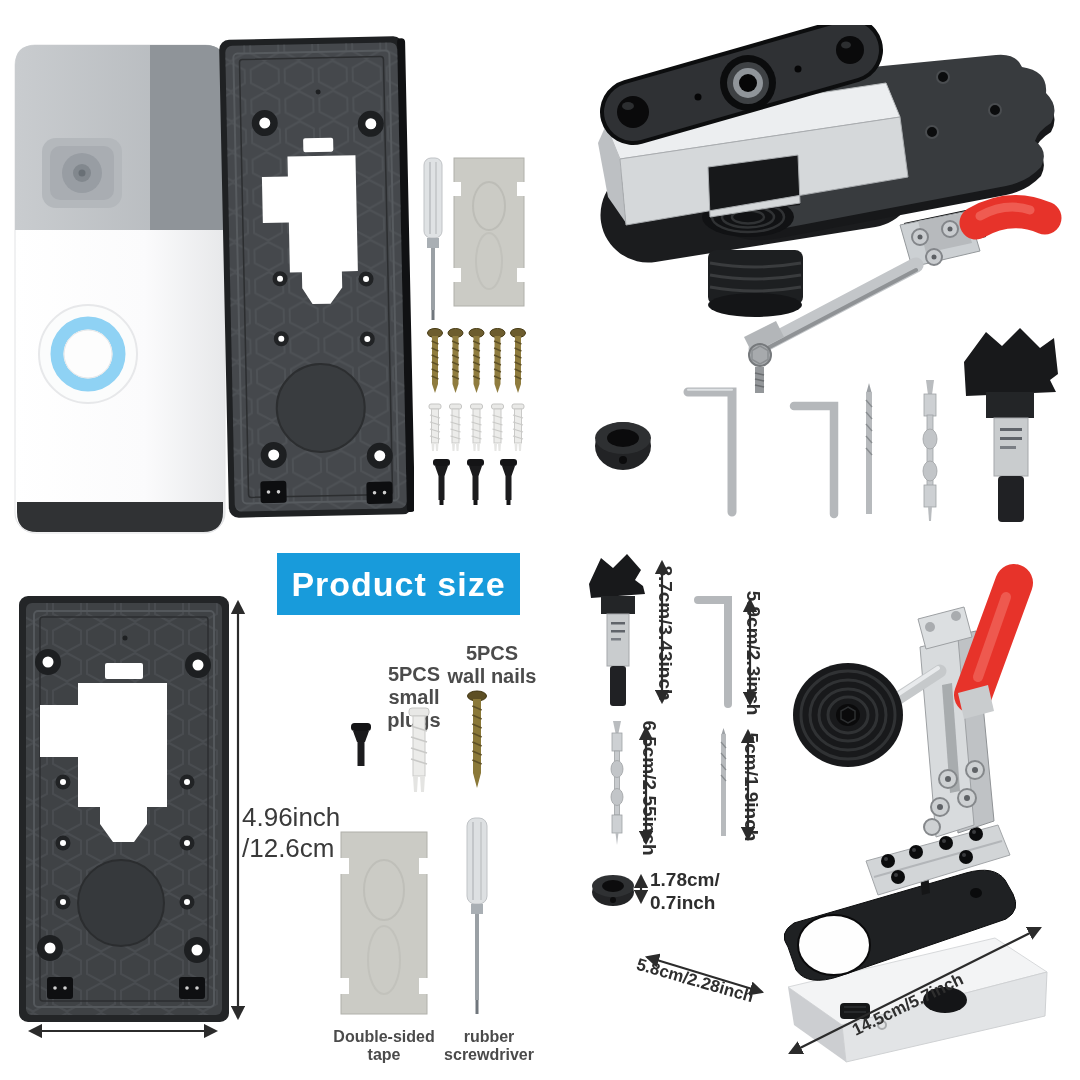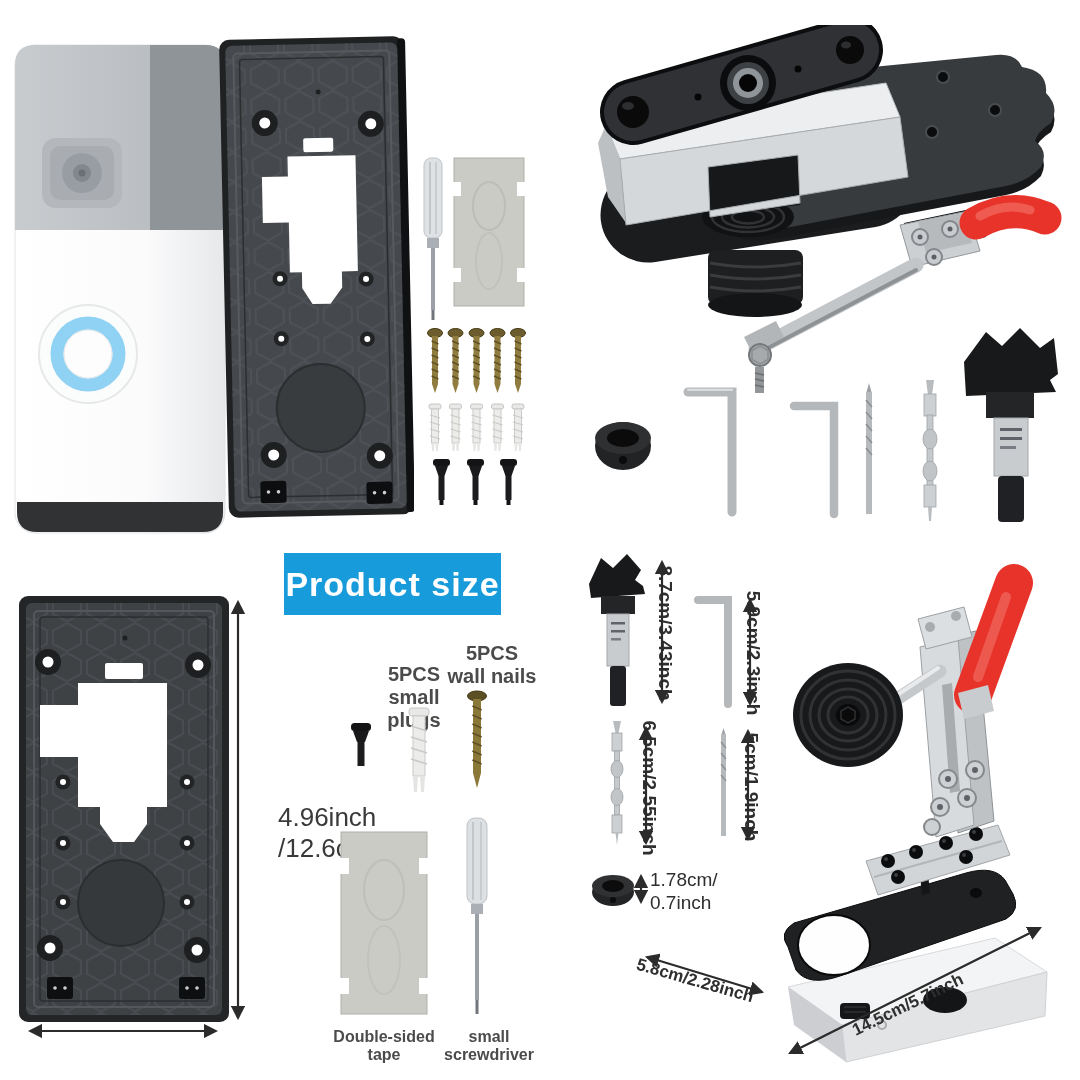--- a/index.html
+++ b/index.html
@@ -377,7 +377,7 @@
     <rect x="42" y="154" width="26" height="46" rx="4" fill="#202124"></rect>
   </svg>
 
-  <div class="abs banner" style="left:284px;top:553px;width:217px;height:62px">
+  <div class="abs banner" style="left:277px;top:553px;width:243px;height:62px">
     <span>Product size</span>
   </div>
 

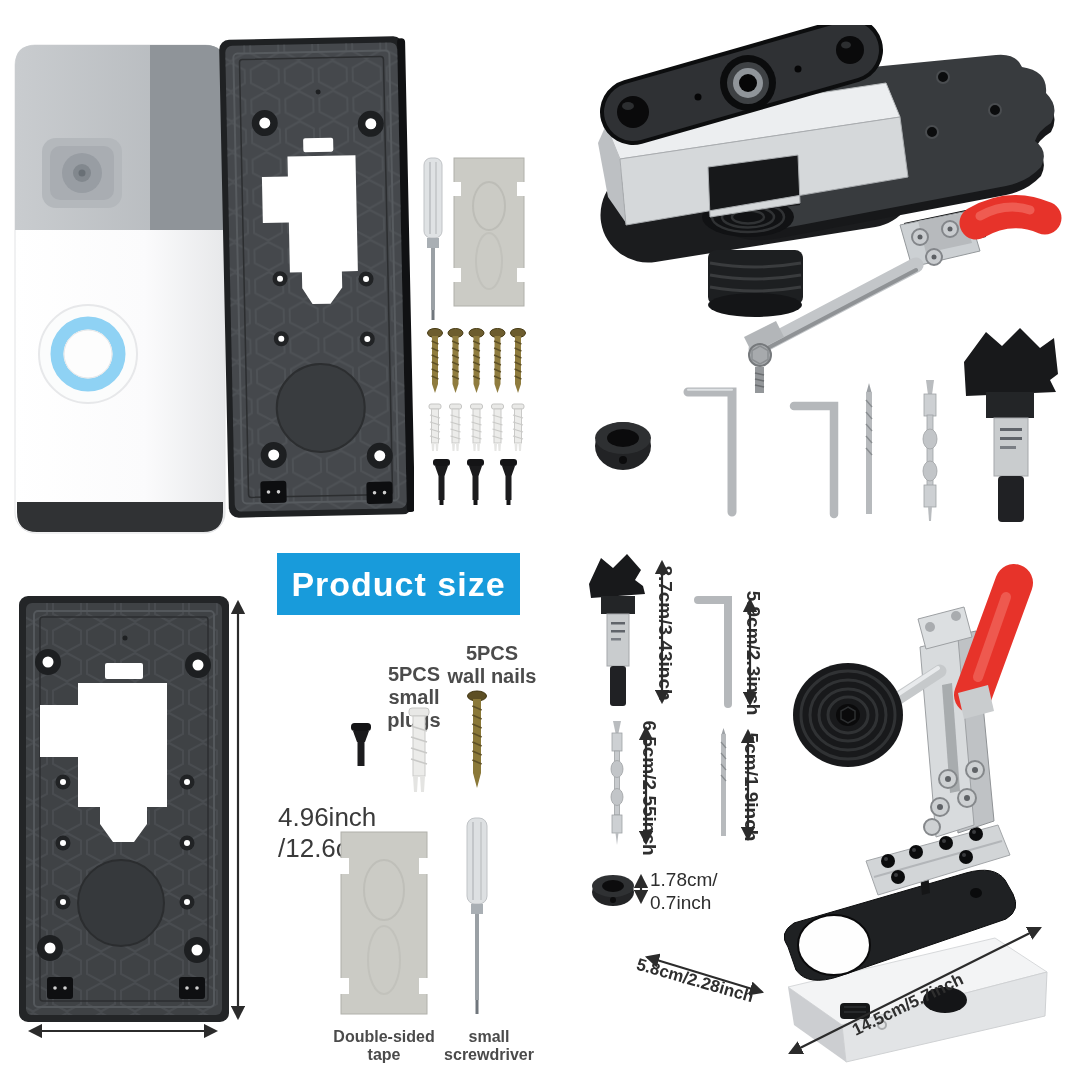--- a/index.html
+++ b/index.html
@@ -8,7 +8,7 @@
   .abs{position:absolute;}
   .banner{background:#189bdb;color:#ffffff;font-size:34px;font-weight:bold;
           display:flex;align-items:center;justify-content:center;letter-spacing:1px;}
-  .dim{font-size:26px;color:#3a3a3a;line-height:1.18;margin-left:36px;}
+  .dim{font-size:26px;color:#3a3a3a;line-height:1.18;}
   .dim-center{font-size:26px;color:#3a3a3a;text-align:center;}
   .callout{font-size:20px;font-weight:bold;color:#4b4b4b;text-align:center;line-height:1.15;}
   .vlab{font-size:19px;font-weight:bold;color:#2e2e2e;white-space:nowrap;text-align:center;

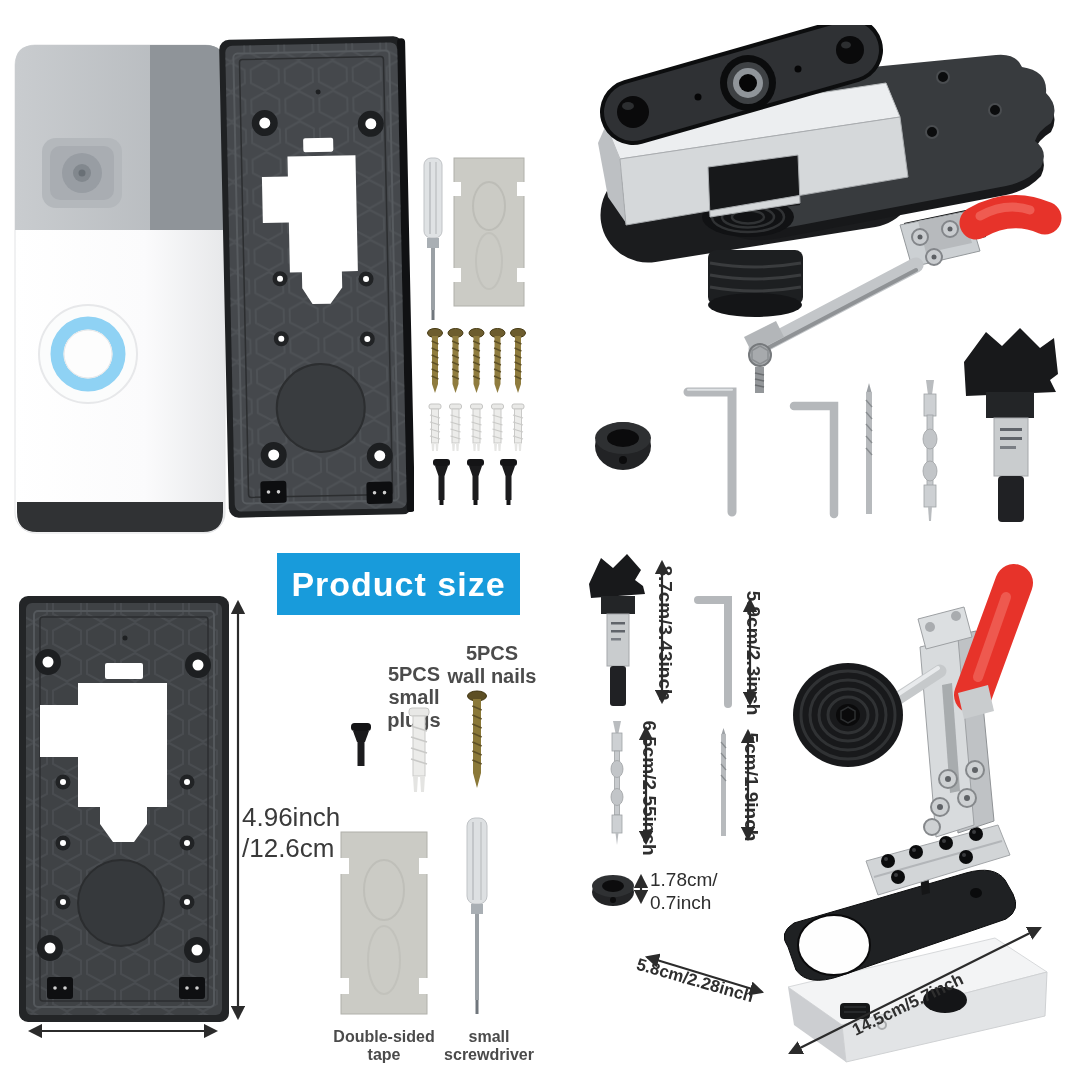--- a/index.html
+++ b/index.html
@@ -15,7 +15,7 @@
         transform-origin:center;}
   .alab{font-size:17px;font-weight:bold;color:#2e2e2e;white-space:nowrap;text-align:center;
         transform-origin:center;}
-  .ringlab{font-size:19px;font-weight:normal;color:#2e2e2e;line-height:1.2;}
+  .ringlab{font-size:19px;font-weight:bold;color:#2e2e2e;line-height:1.2;}
   svg{display:block;}
 </style>
 </head>

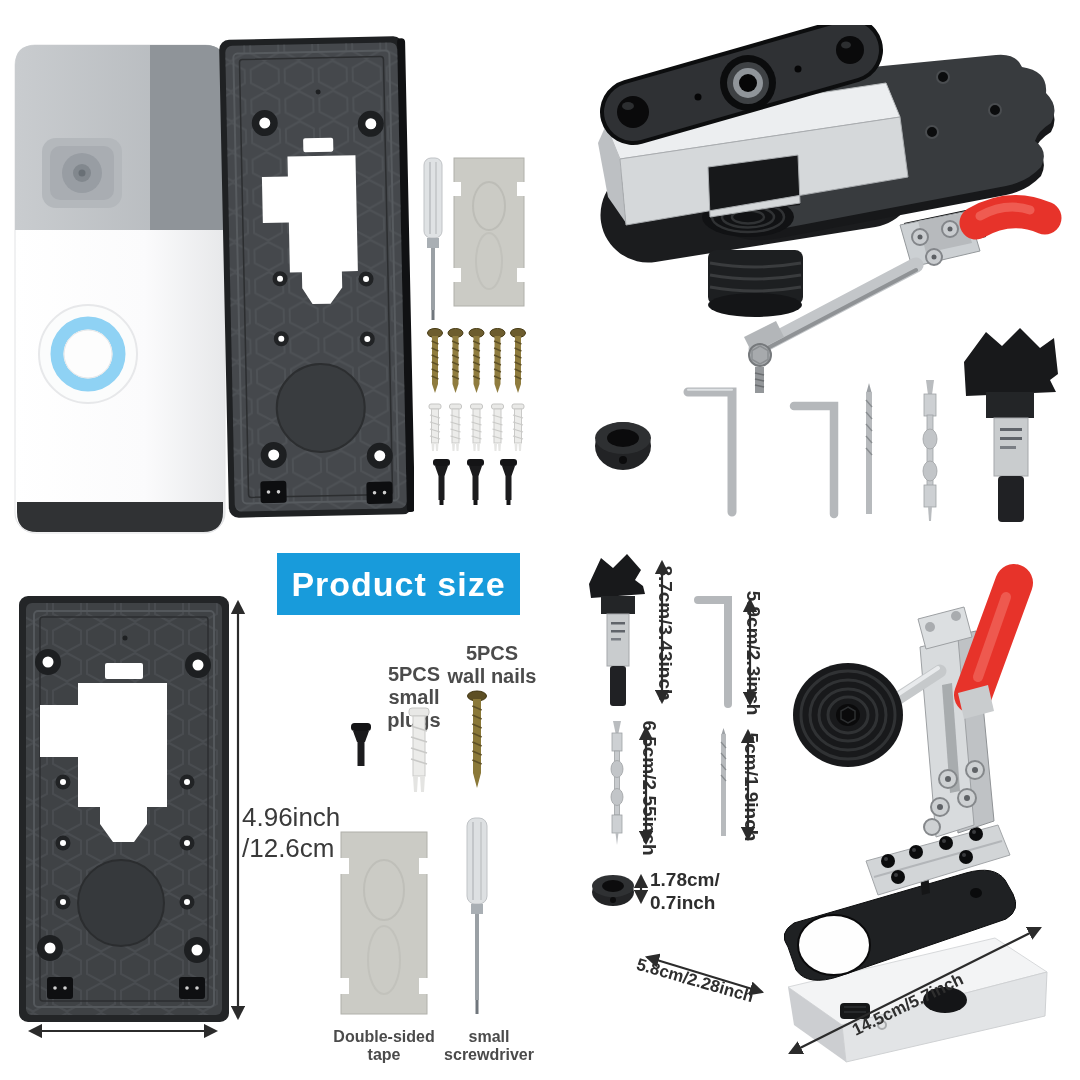--- a/index.html
+++ b/index.html
@@ -444,7 +444,7 @@
     <div>tape</div>
   </div>
   <div class="abs callout" style="left:430px;top:1028px;width:118px;font-size:16px">
-    <div>small</div>
+    <div>rubber</div>
     <div>screwdriver</div>
   </div>
 

